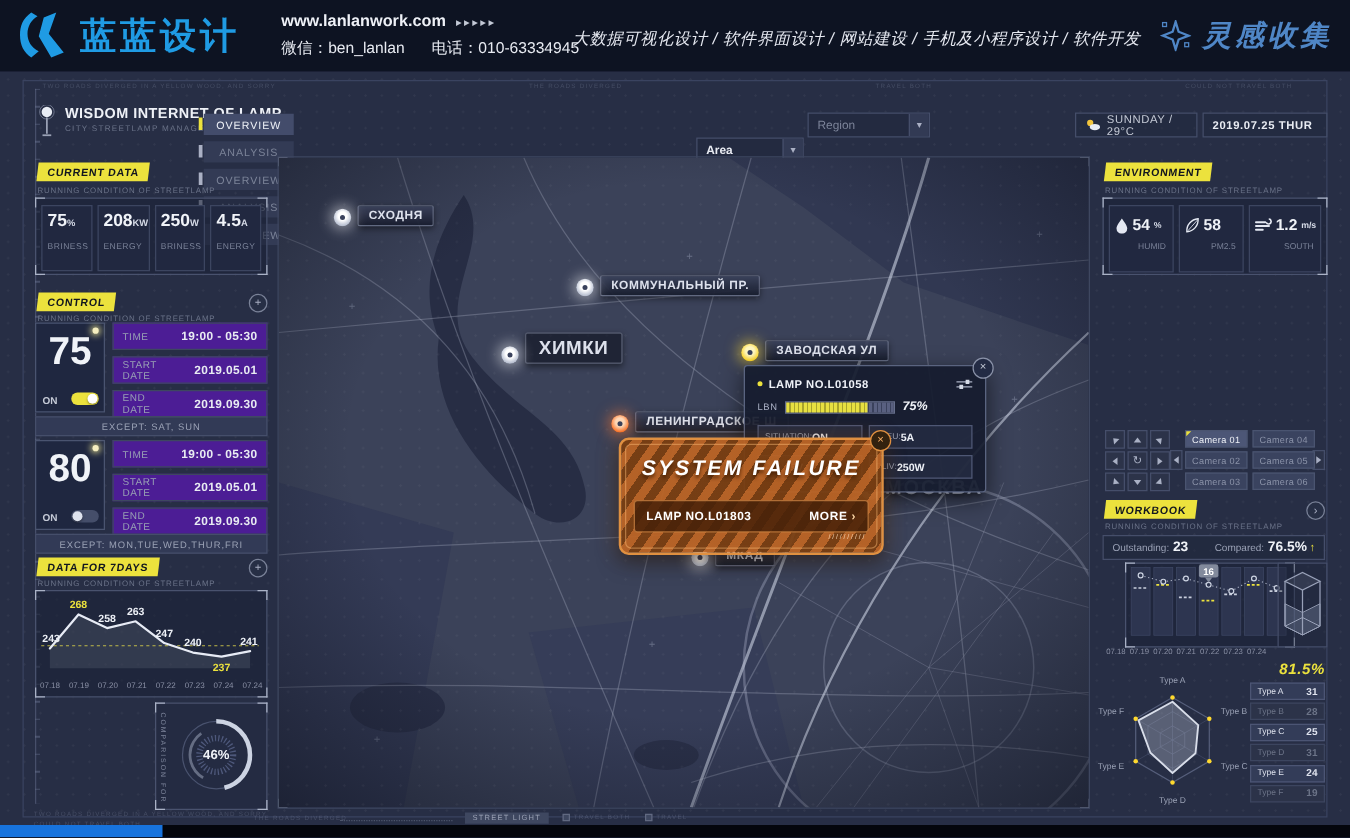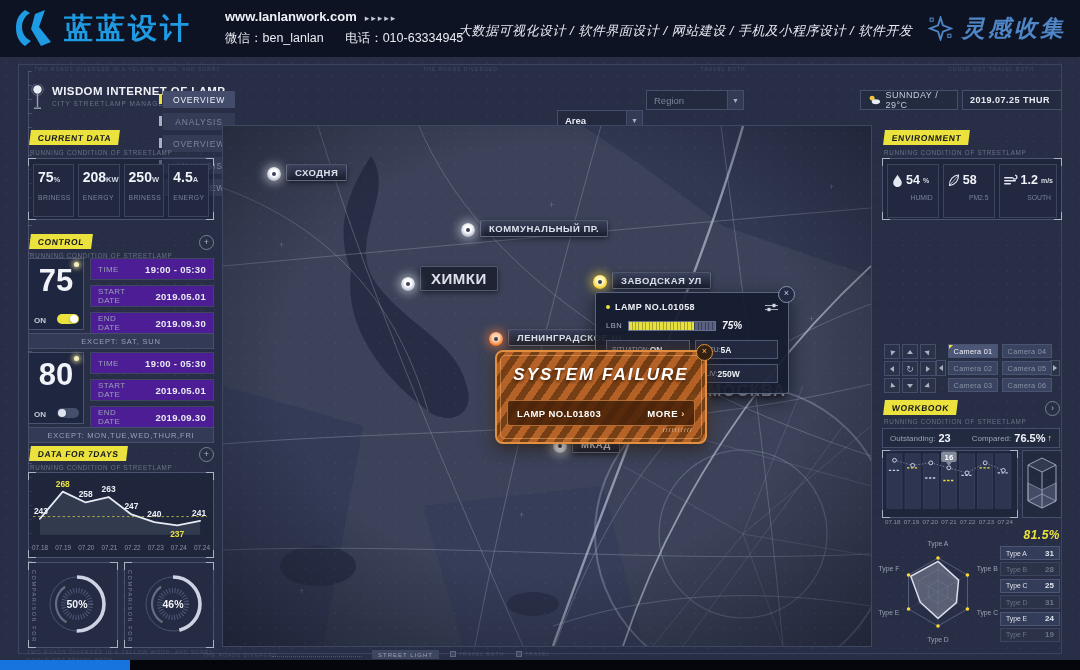--- a/index.html
+++ b/index.html
@@ -196,7 +196,7 @@
   .wb-stats b{font-size:11px;color:#f0f3f8;margin-left:3px;}
   .wb-stats .grp{display:flex;align-items:center;}
   .wb-up{color:#ece23d;font-weight:bold;font-size:9px;margin-left:2px;}
-  .wb-frame{left:882px;top:393px;width:134px;height:66px;}
+  .wb-frame{left:900px;top:393px;width:134px;height:66px;}
   #wb-xlabels{position:absolute;left:882px;top:461px;width:134px;display:flex;justify-content:space-between;
     font-size:6.2px;color:#8a90a5;padding:0 3px;box-sizing:border-box;}
   .cube-box{position:absolute;left:1022px;top:393px;width:38px;height:66px;border:1px solid #454e6a;

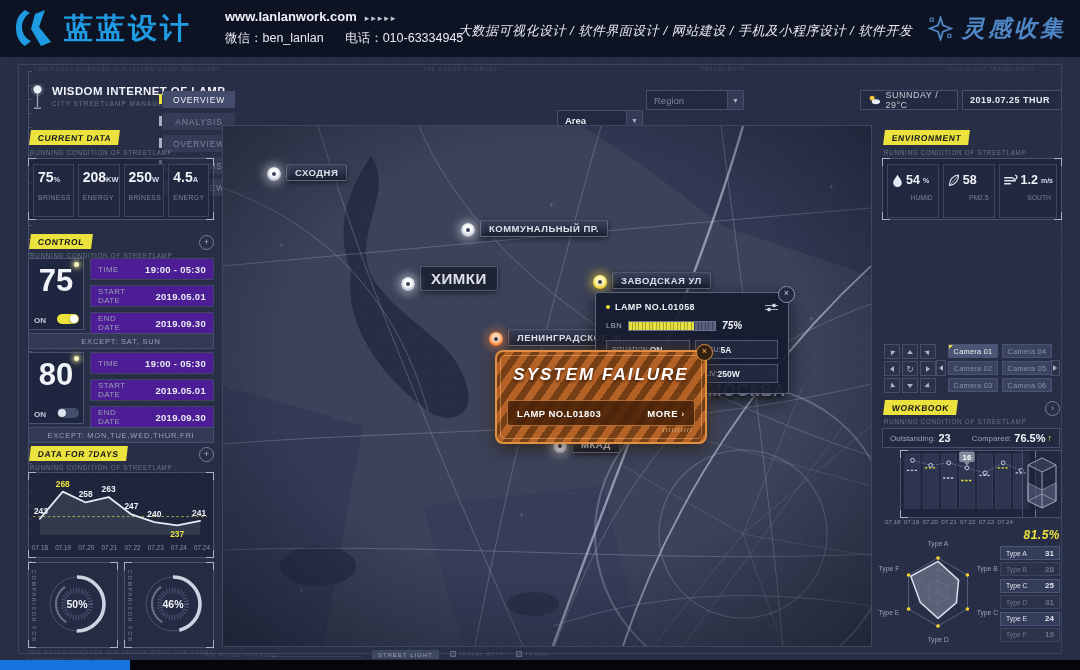--- a/index.html
+++ b/index.html
@@ -421,20 +421,6 @@
         </div>
     <i class="corner tl"></i><i class="corner tr"></i><i class="corner bl"></i><i class="corner br"></i></div>
 
-    <div class="gauge-card corners" style="left:28px;">
-      <div class="gauge-vlab">COMPARISON FOR</div>
-      <svg class="gauge-svg" width="62" height="62" viewBox="0 0 62 62">
-          <circle cx="31" cy="31" r="27" fill="none" stroke="#49526e" stroke-width="1"></circle>
-          <circle cx="31" cy="31" r="27" fill="none" stroke="#ccd3e2" stroke-width="3.6" stroke-dasharray="84.82300164692441 169.64600329384882" transform="rotate(-90 31 31)"></circle>
-          <circle cx="31" cy="31" r="21" fill="none" stroke="#828aa0" stroke-width="2.2" stroke-dasharray="42 90" transform="rotate(120 31 31)" opacity="0.7"></circle>
-          <circle cx="31" cy="31" r="13.5" fill="none" stroke="#59648a" stroke-width="5" stroke-dasharray="1 1.7" opacity="0.8"></circle>
-          <text x="31" y="34.5" text-anchor="middle" font-size="10.5" font-weight="bold" fill="#f0f3f8">50%</text>
-        </svg>
-    <i class="corner tl"></i>
-        <i class="corner tr"></i>
-        <i class="corner bl"></i>
-        <i class="corner br"></i>
-      </div>
     <div class="gauge-card corners" style="left:124px;">
       <div class="gauge-vlab">COMPARISON FOR</div>
       <svg class="gauge-svg" width="62" height="62" viewBox="0 0 62 62">

